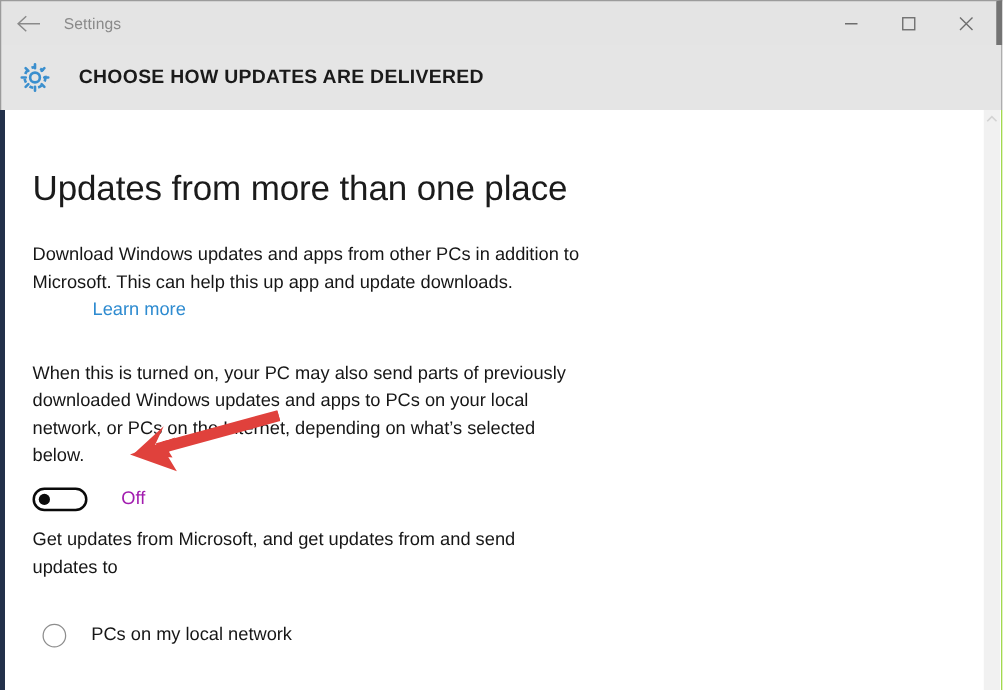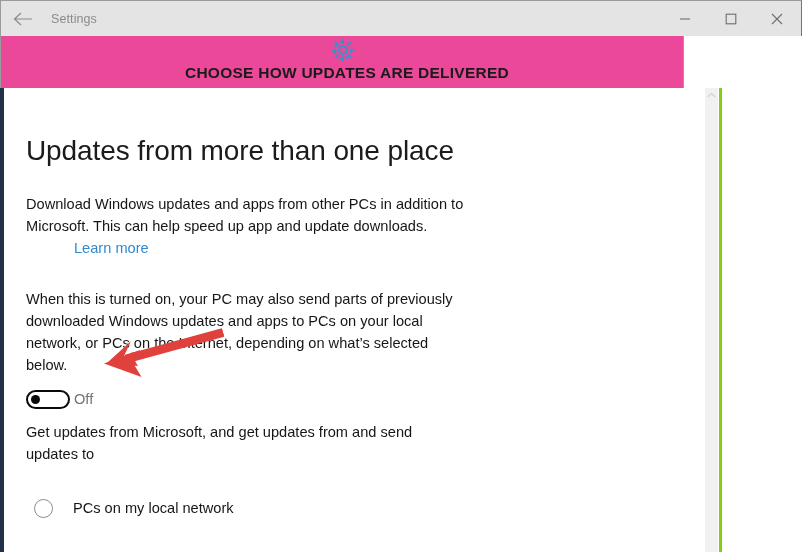--- a/index.html
+++ b/index.html
@@ -34,7 +34,7 @@
     background: #e4e4e4;
     border-top: 1px solid #9b9b9b;
     border-left: 1px solid #9b9b9b;
-    border-right: 1px solid #737373;
+    border-right: 5px solid #737373;
     box-sizing: border-box;
     display: flex;
     align-items: center;

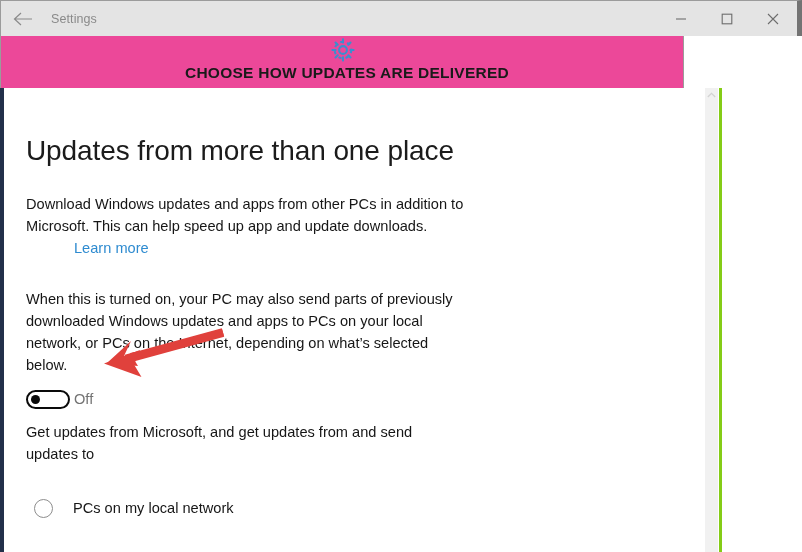--- a/index.html
+++ b/index.html
@@ -74,15 +74,14 @@
     position: absolute;
     left: 0;
     top: 36px;
-    width: 684px;
+    width: 802px;
     height: 52px;
-    background: #ec4899;
+    background: #e5e5e5;
     border-left: 1px solid #9b9b9b;
     border-right: 1px solid #9b9b9b;
     box-sizing: border-box;
     display: flex;
     align-items: center;
-    flex-direction: column;
   }
   .gear-wrap {
     width: 50px;

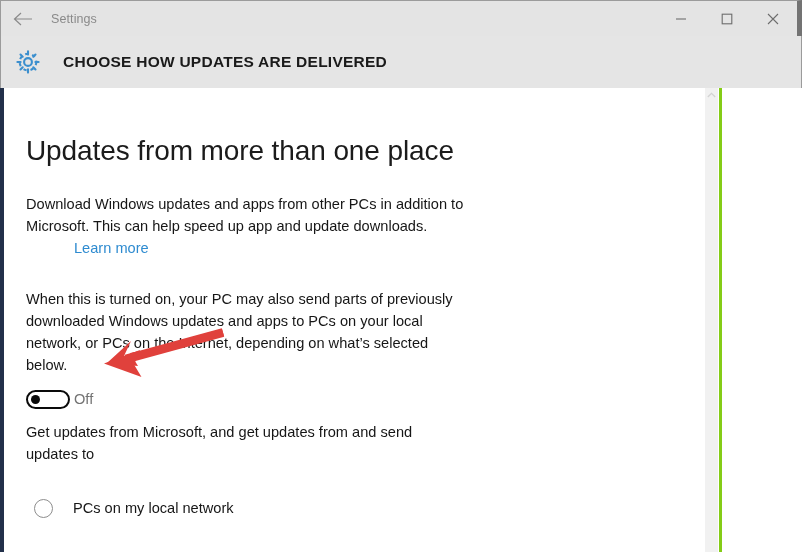--- a/index.html
+++ b/index.html
@@ -103,11 +103,11 @@
     position: absolute;
     left: 0;
     top: 88px;
-    width: 722px;
+    width: 802px;
     height: 464px;
     background: #ffffff;
     border-left: 4px solid #22304a;
-    border-right: 3px solid #84cc16;
+    border-right: 1px solid #84cc16;
     box-sizing: border-box;
     overflow: hidden;
   }

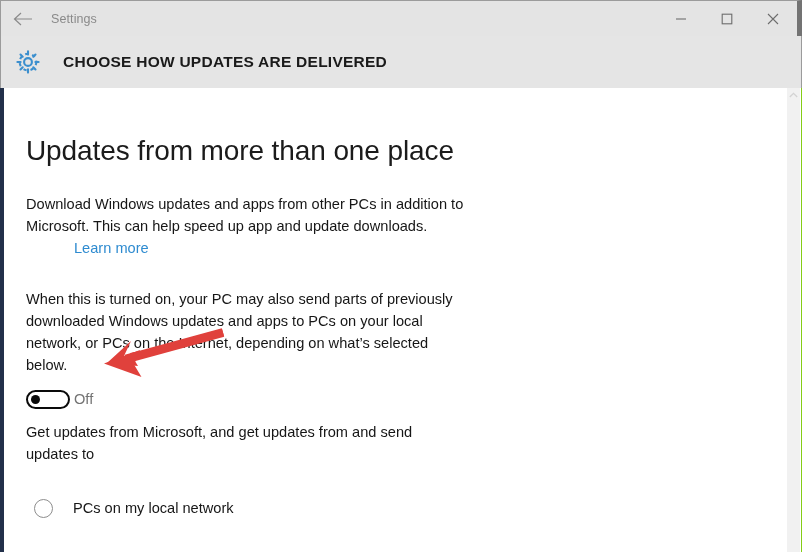--- a/index.html
+++ b/index.html
@@ -295,7 +295,7 @@
 
       <h1 class="section-heading">Updates from more than one place</h1>
 
-      <p class="para para-1">Download Windows updates and apps from other PCs in addition to Microsoft. This can help speed up app and update downloads.</p>
+      <p class="para para-1">Download Windows updates and apps from other PCs in addition to Microsoft. This can help this up app and update downloads.</p>
       <a class="learn-more" href="#">Learn more</a>
 
       <p class="para para-2">When this is turned on, your PC may also send parts of previously downloaded Windows updates and apps to PCs on your local network, or PCs on the Internet, depending on what’s selected below.</p>

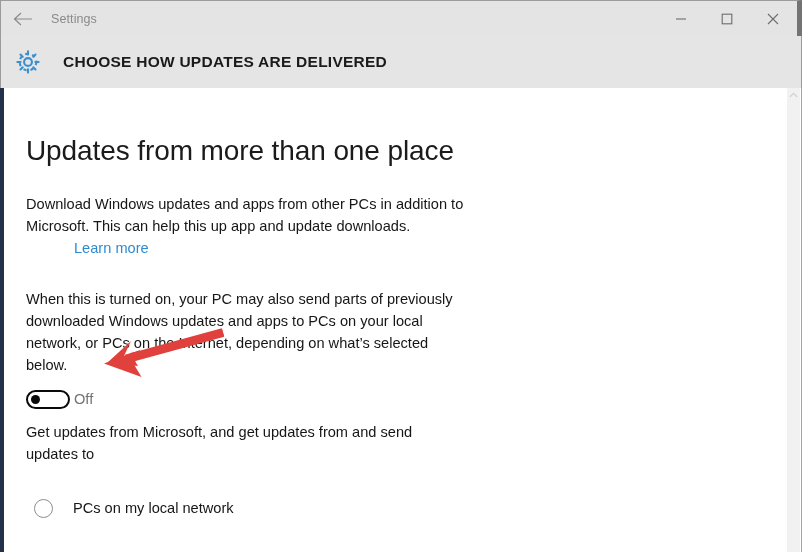--- a/index.html
+++ b/index.html
@@ -176,8 +176,8 @@
   }
   .toggle-label {
     font-size: 14.6px;
-    color: #737373;
-    margin-left: 4px;
+    color: #a21caf;
+    margin-left: 27px;
   }
 
   

